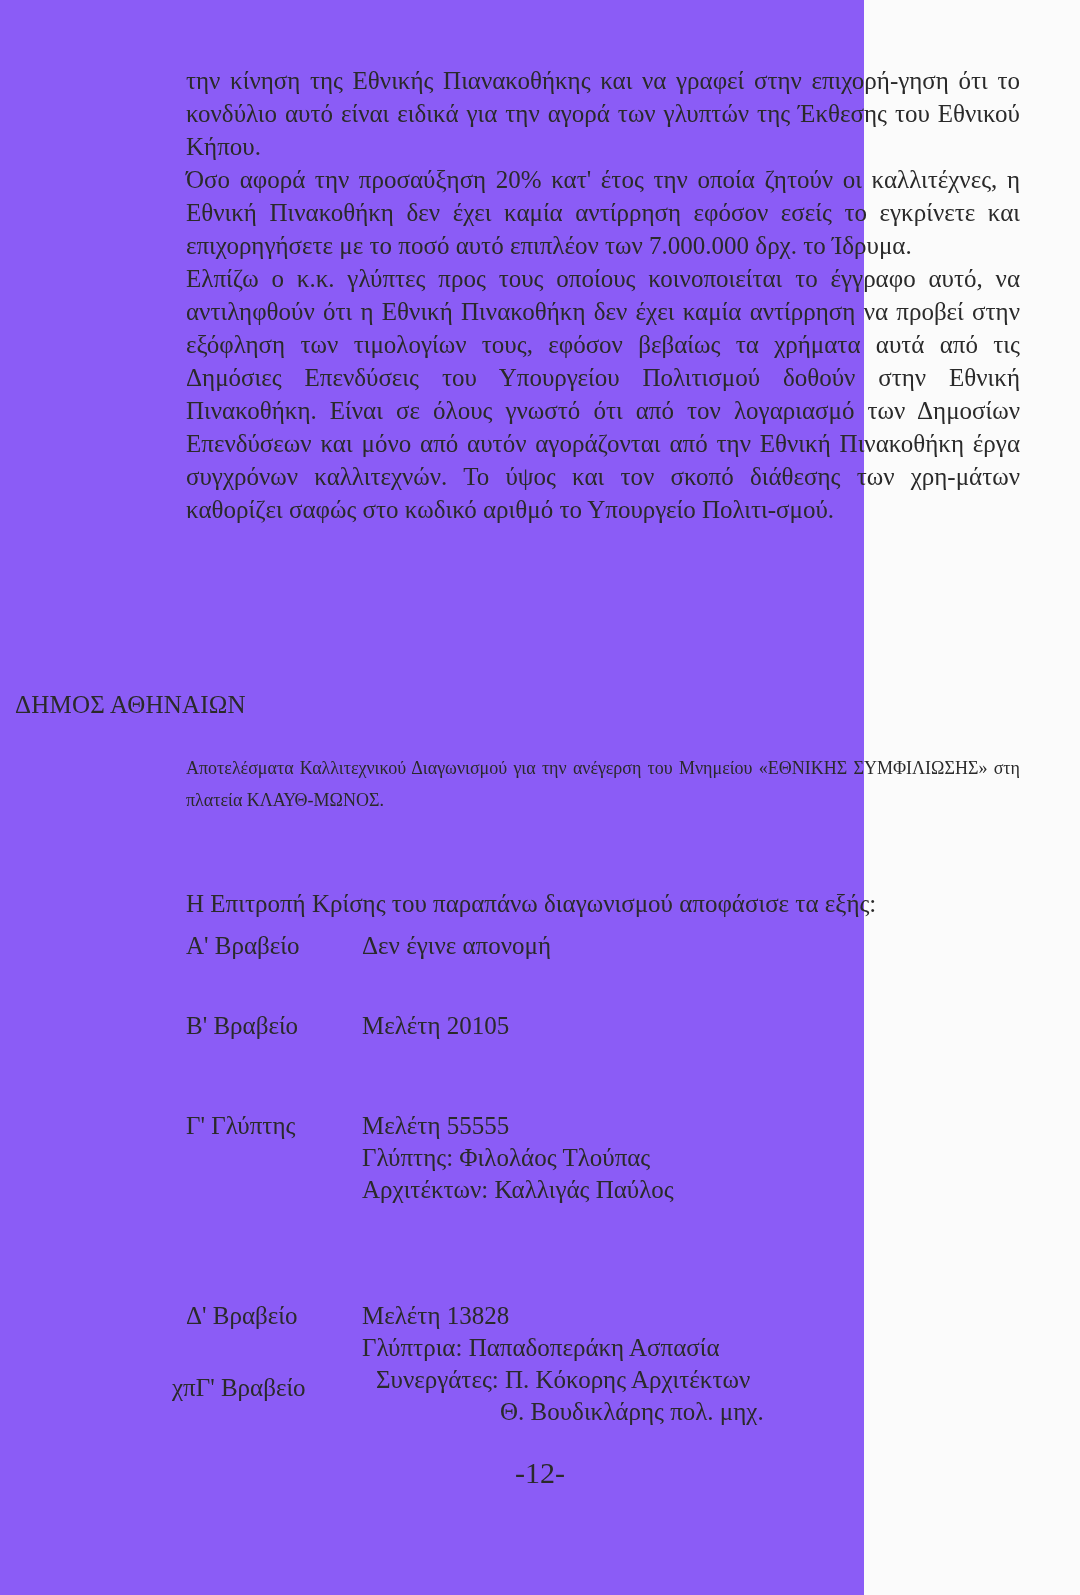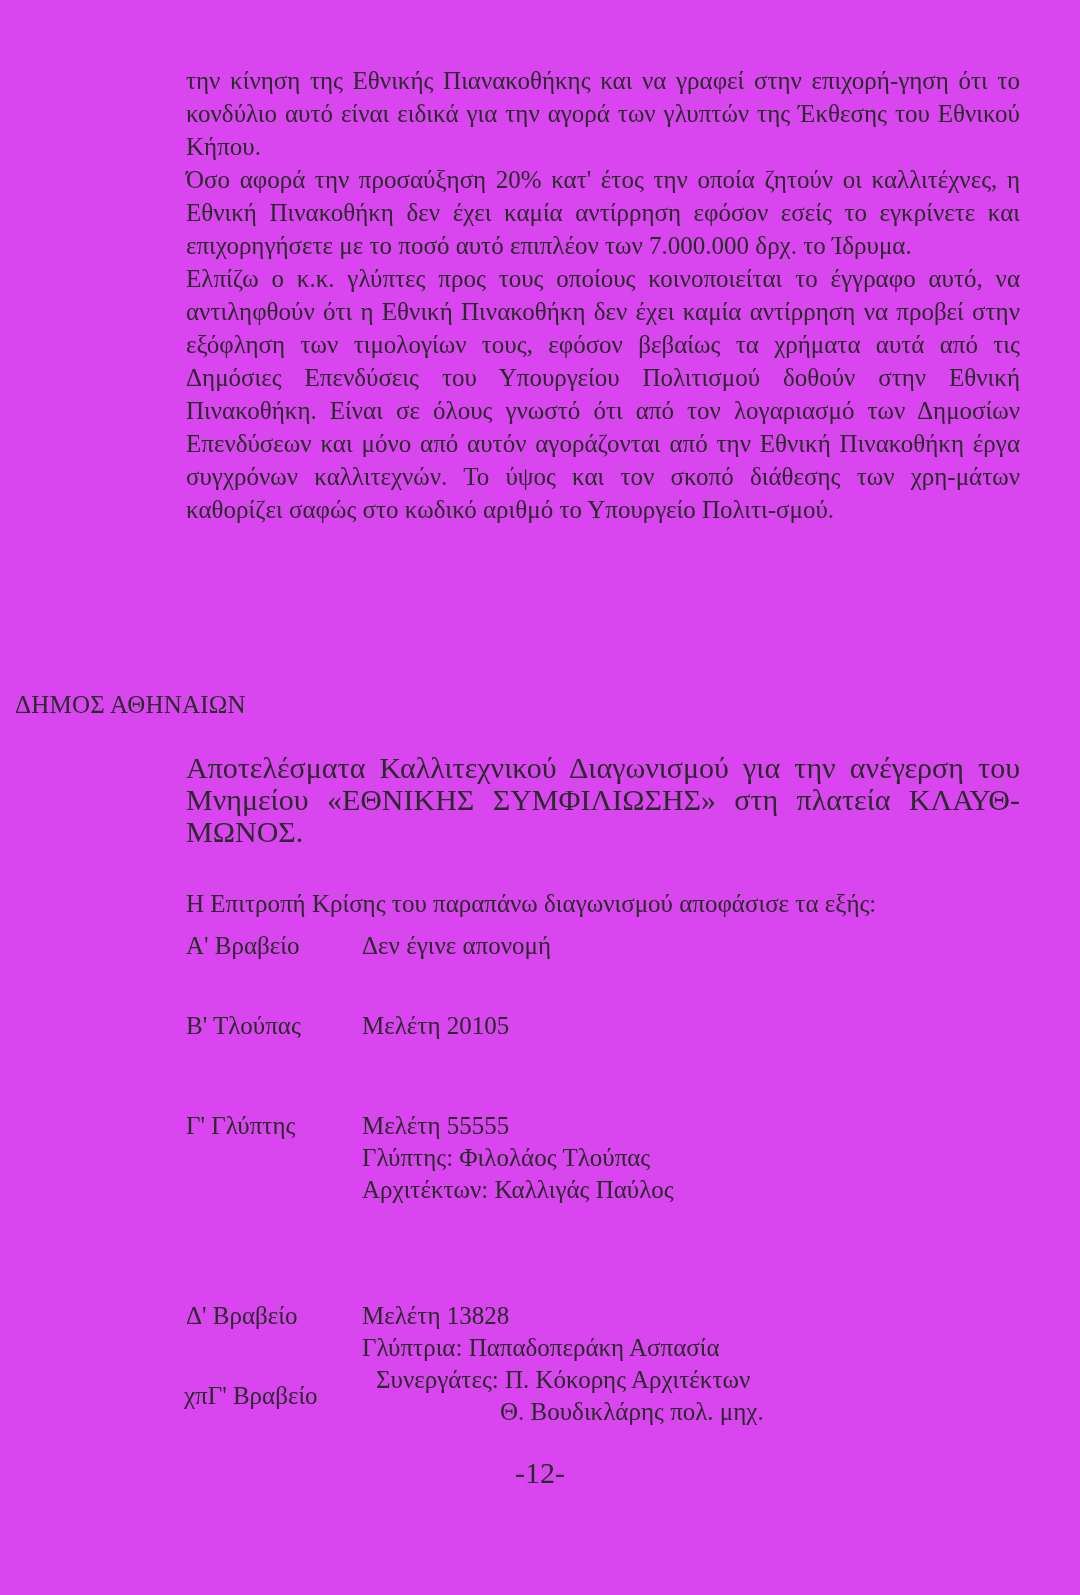--- a/index.html
+++ b/index.html
@@ -18,8 +18,8 @@
     .page {
       position: absolute;
       left: 0; top: 0;
-      width: 1080px; height: 1595px;
-      background: #d946ef;
+      width: 864px; height: 1595px;
+      background: #8b5cf6;
     }
     .body-text {
       position: absolute;

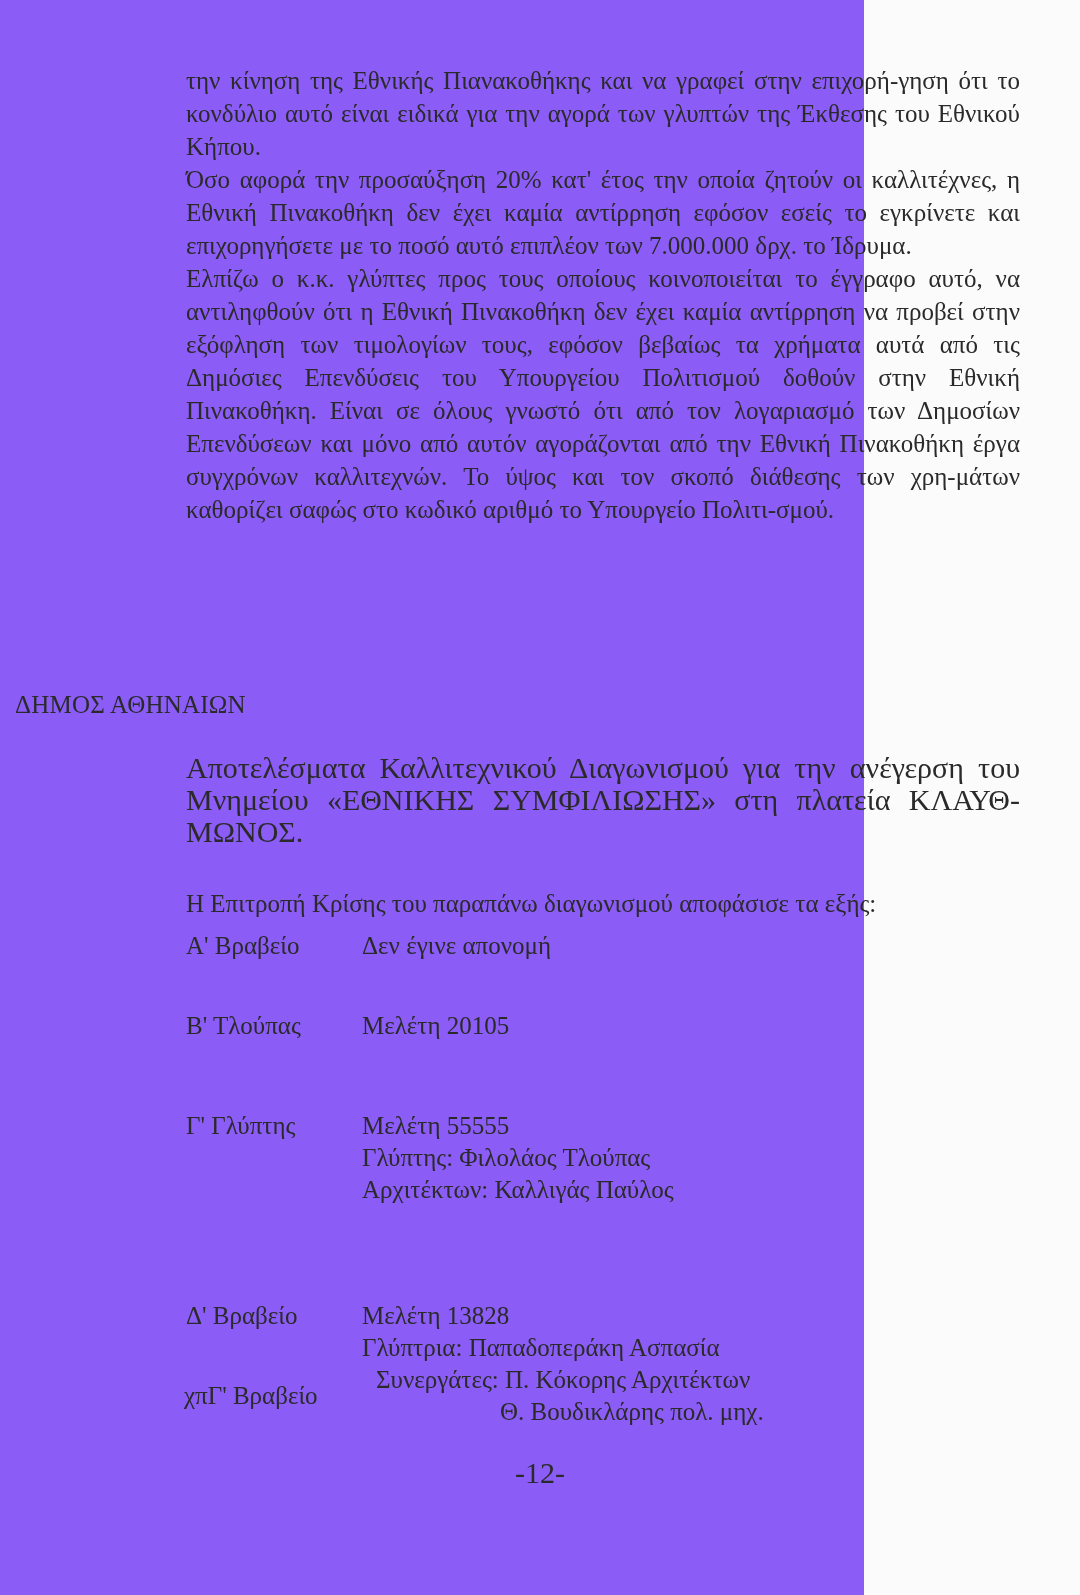--- a/index.html
+++ b/index.html
@@ -49,7 +49,7 @@
       left: 186px;
       top: 752px;
       width: 834px;
-      font-size: 30px;
+      font-size: 18px;
       line-height: 32px;
       text-align: justify;
     }

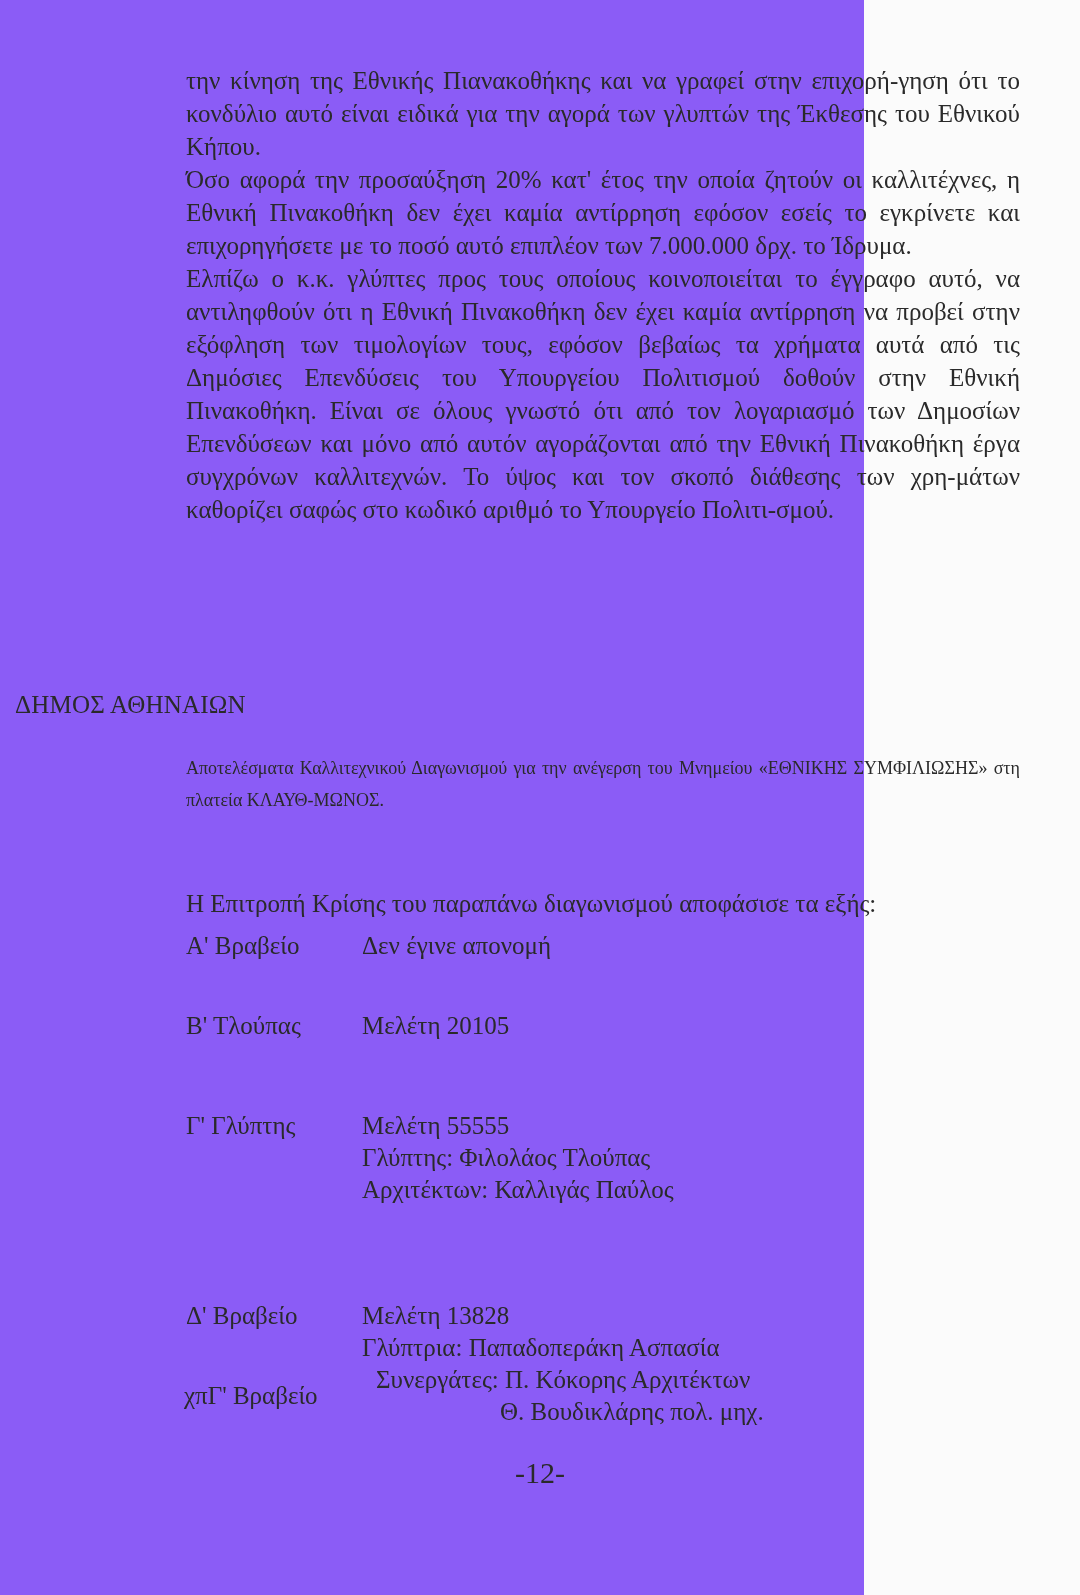--- a/index.html
+++ b/index.html
@@ -137,7 +137,7 @@
   </div>
 
   <div class="award award-b">
-    <span class="label">Β' Τλούπας</span>
+    <span class="label">Β' Βραβείο</span>
     <div class="lines">
       <span class="line">Μελέτη 20105</span>
     </div>

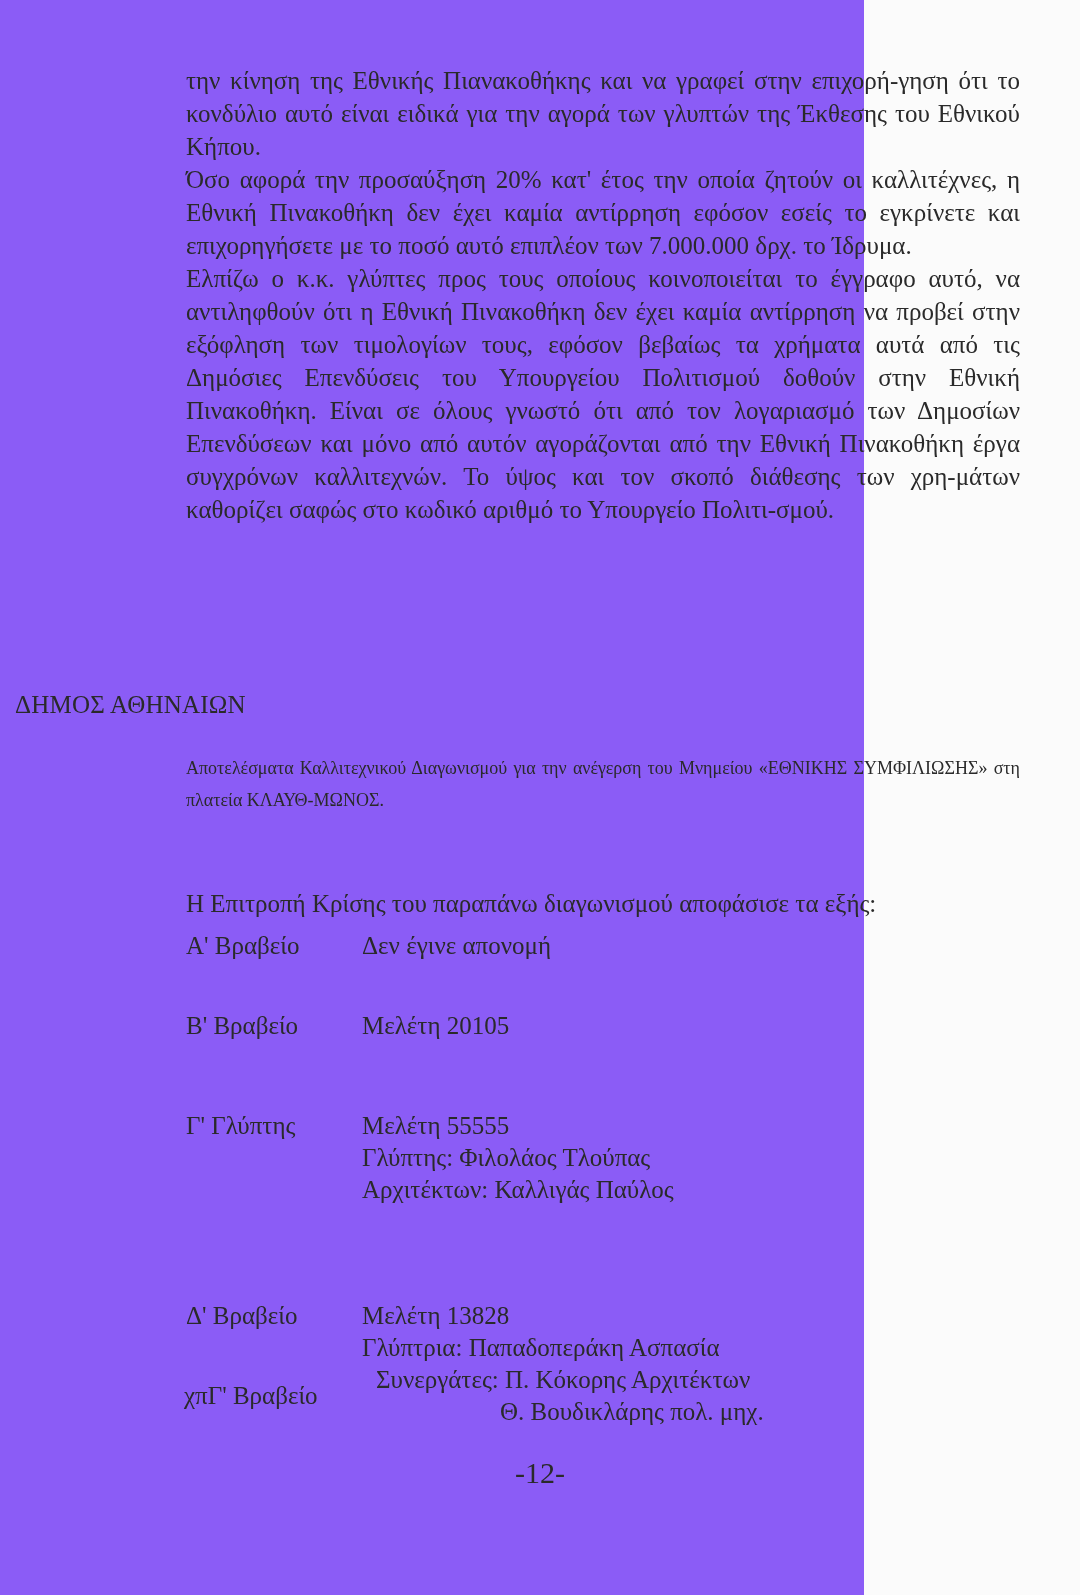--- a/index.html
+++ b/index.html
@@ -96,8 +96,7 @@
     .award-d .label2 {
       position: absolute;
       left: -14px;
-      top: 80px;
-      margin-left: 12px;
+      top: 72px;
     }
     .award-d .line.shift {
       padding-left: 14px;

